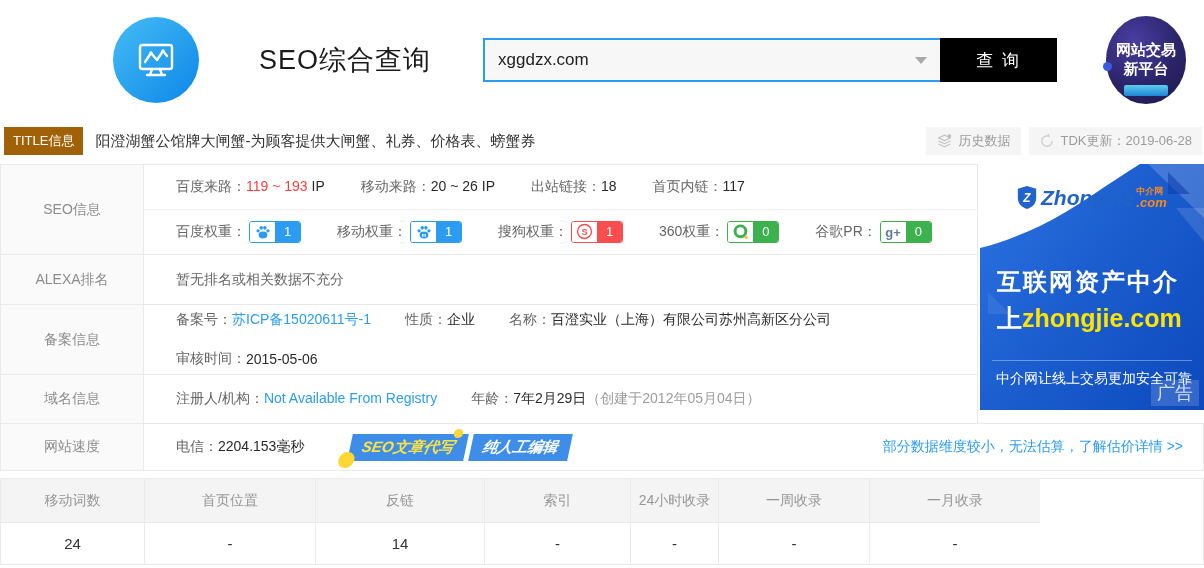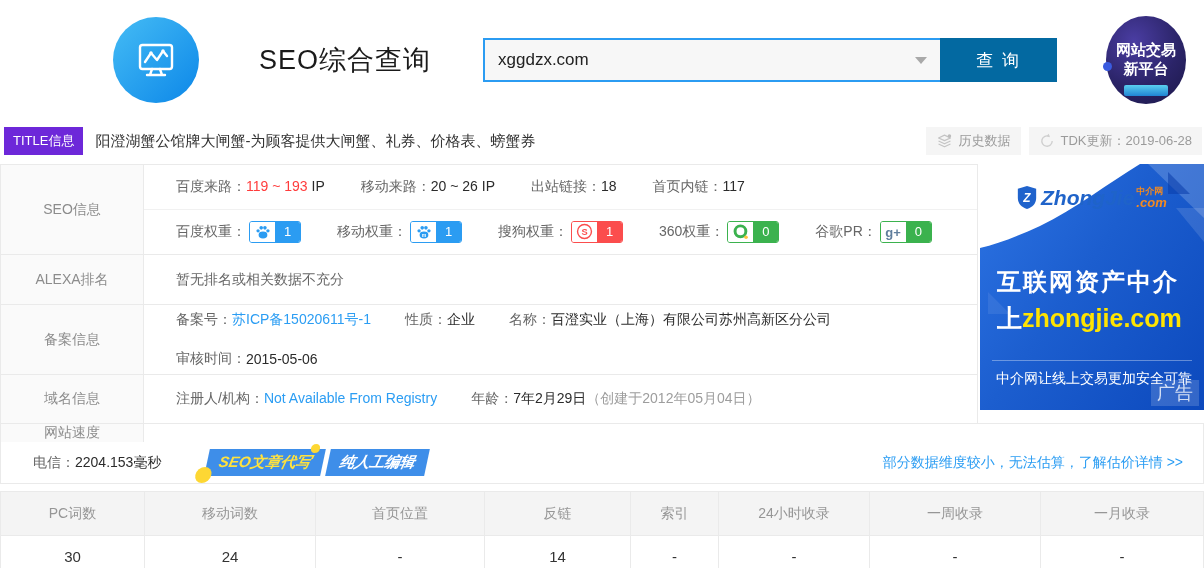--- a/index.html
+++ b/index.html
@@ -25,7 +25,7 @@
   }
   .caret { position:absolute; right:13px; top:50%; margin-top:-3px; width:0; height:0;
     border-left:6px solid transparent; border-right:6px solid transparent; border-top:7px solid #a9a9a9; }
-  .search-btn { width:117px; border:none; background:#0369a1; color:#fff; font-size:17px; cursor:pointer; font-family:inherit; letter-spacing:2px; }
+  .search-btn { width:117px; border:none; background:#000000; color:#fff; font-size:17px; cursor:pointer; font-family:inherit; letter-spacing:2px; }
   .promo-circle {
     position:relative; width:80px; height:88px; margin-left:19px; border-radius:50%;
     background:radial-gradient(circle at 35% 28%,#4a3da2 0%,#2b2468 55%,#1b1748 100%);

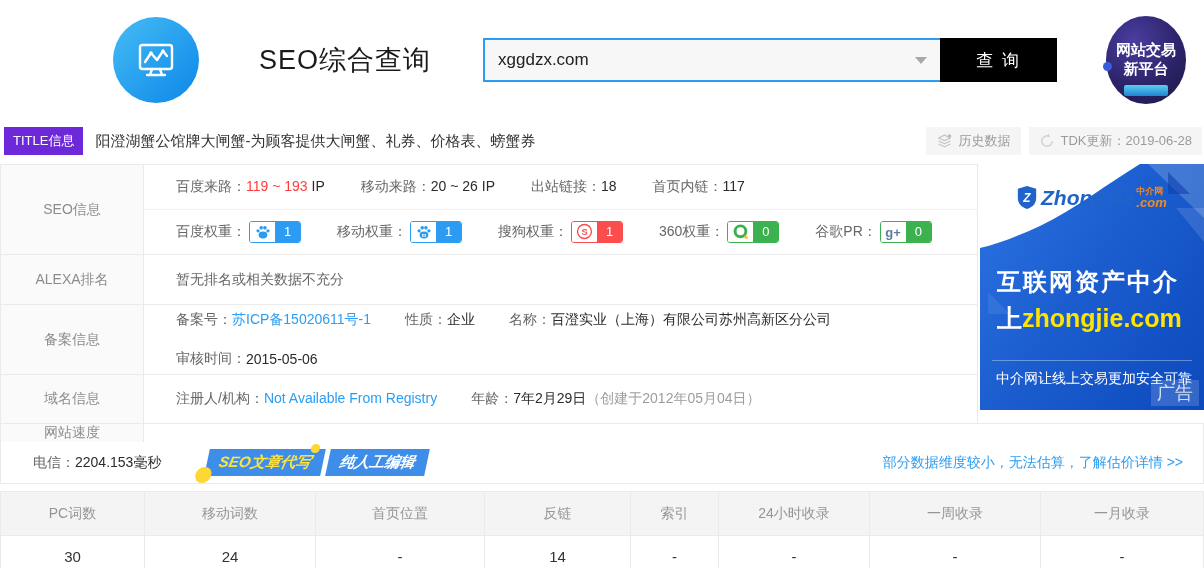--- a/index.html
+++ b/index.html
@@ -42,7 +42,7 @@
 
   
   .title-bar { display:flex; align-items:center; height:30px; margin-top:6px; padding:0 2px 0 4px; }
-  .tbadge { background:#6d28d9; color:#fff; font-size:13px; padding:5px 9px; flex:none; }
+  .tbadge { background:#a16207; color:#fff; font-size:13px; padding:5px 9px; flex:none; }
   .ttext { font-size:15px; color:#333; margin-left:12px; flex:1 1 auto; white-space:nowrap; overflow:hidden; }
   .tbtn { display:flex; align-items:center; gap:6px; background:#f5f5f5; color:#9b9b9b;
     font-size:13px; padding:0 10px; height:28px; margin-left:8px; cursor:pointer; flex:none; white-space:nowrap; }

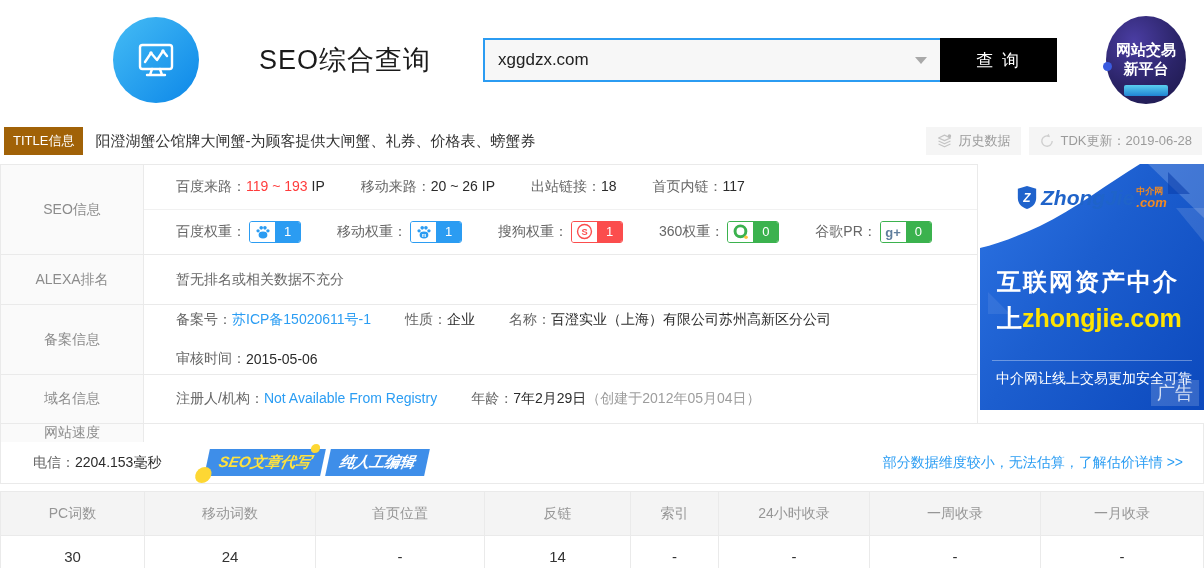--- a/index.html
+++ b/index.html
@@ -77,7 +77,7 @@
   .wicon { width:25px; background:#fff; display:flex; align-items:center; justify-content:center; color:var(--c,#2b9cf2); }
   .wnum { width:25px; background:var(--c,#2b9cf2); color:#fff; display:flex; align-items:center; justify-content:center; font-size:13px; }
 
-  .speed-row { display:flex; width:1204px; height:61px; border:1px solid #eaeaea;flex-direction:column; }
+  .speed-row { display:flex; width:1204px; height:48px; border:1px solid #eaeaea; }
   .speed-row .rcontent { display:flex; align-items:center; padding-right:20px; white-space:nowrap; }
   .promo-banner { display:inline-flex; gap:5px; transform:skewX(-12deg); margin-left:46px; position:relative; }
   .pseg { padding:4px 12px; font-size:15px; font-weight:bold; font-style:italic; background:#3e8ee9; }

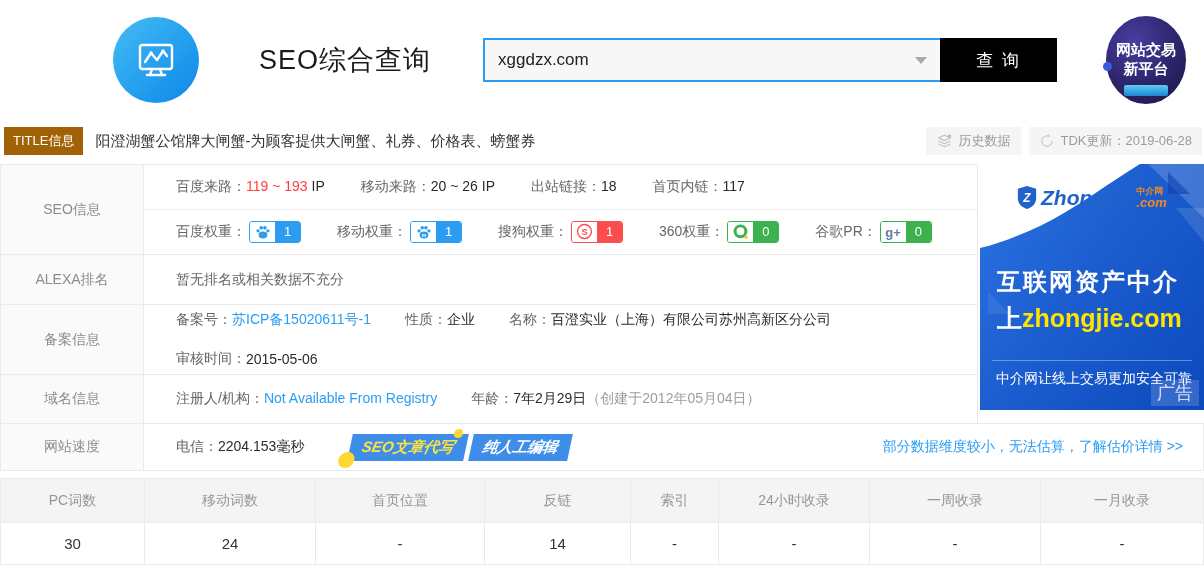--- a/index.html
+++ b/index.html
@@ -323,10 +323,6 @@
 
 <div class="stats">
   <div class="scol">
-    <div class="shead">PC词数</div>
-    <div class="sval">30</div>
-  </div>
-  <div class="scol">
     <div class="shead">移动词数</div>
     <div class="sval">24</div>
   </div>

